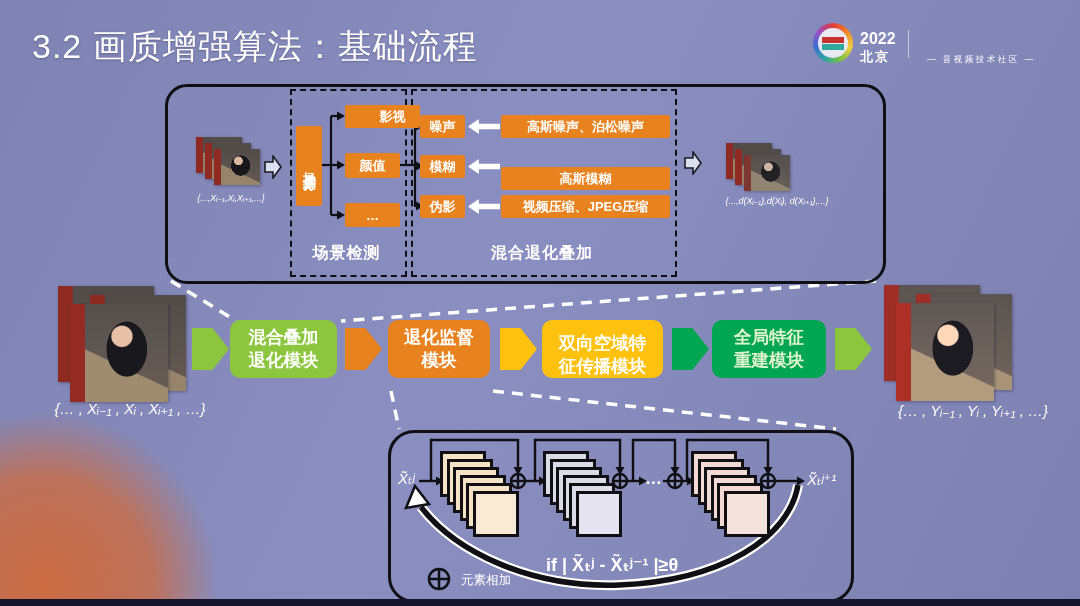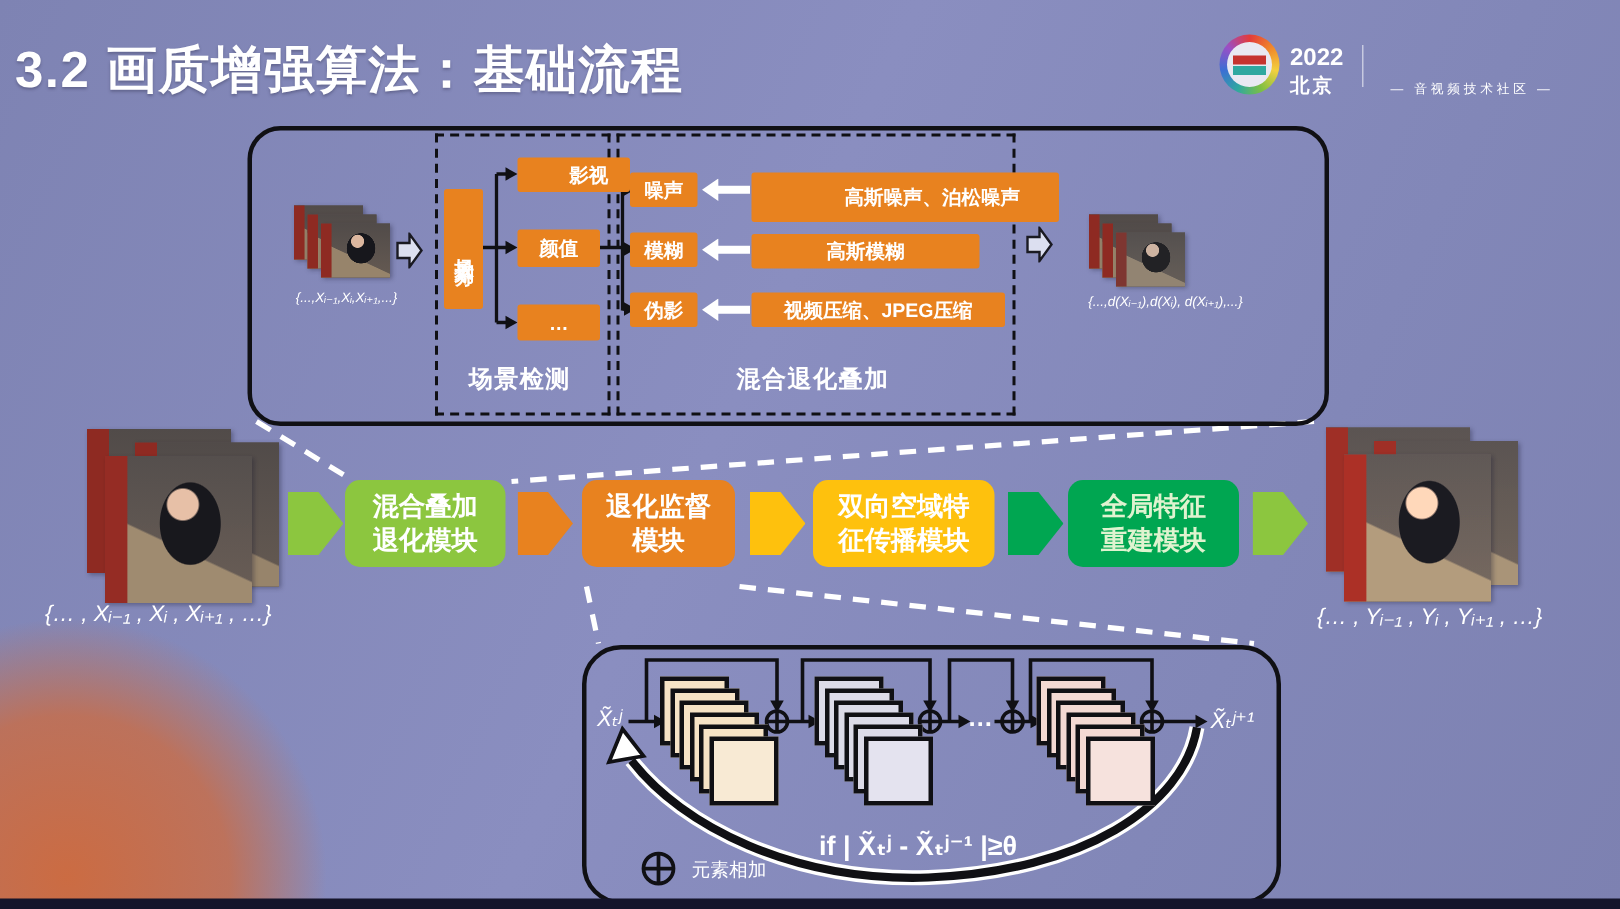--- a/index.html
+++ b/index.html
@@ -12,7 +12,7 @@
   }
   .abs{position:absolute;}
   
-  .slide-title{left:10px;top:24px;font-size:34px;font-weight:bold;color:#fff;letter-spacing:1px;text-shadow:0 1px 2px rgba(40,40,70,.35);white-space:nowrap;}
+  .slide-title{left:32px;top:24px;font-size:34px;font-weight:normal;color:#fff;letter-spacing:1px;text-shadow:0 1px 2px rgba(40,40,70,.35);white-space:nowrap;}
   .logo-ring{left:813px;top:23px;width:40px;height:40px;border-radius:50%;
     background:conic-gradient(#e33b3b,#f0862b,#f3d03e,#7dbf43,#2fa8a0,#3b6fd4,#9a4fc6,#e33b3b);}
   .logo-ring::before{content:"";position:absolute;left:5px;top:5px;width:30px;height:30px;border-radius:50%;background:#e9e9f2;}

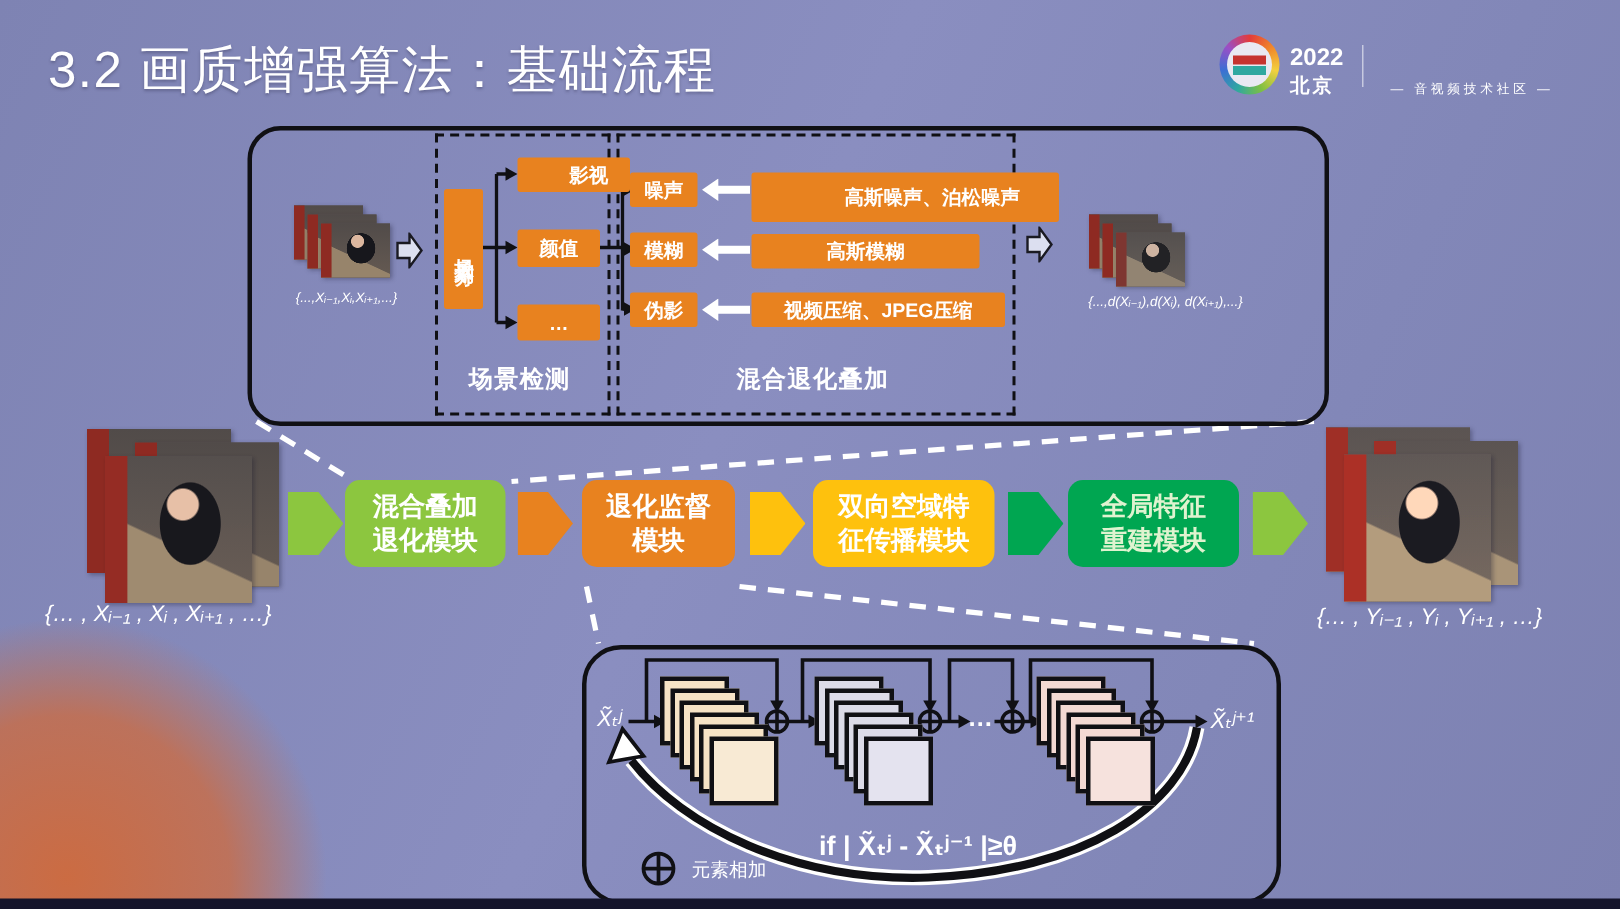--- a/index.html
+++ b/index.html
@@ -119,7 +119,7 @@
 
     <div class="abs obox" style="left:252px;top:28px;width:45px;height:23px;">噪声</div>
     <div class="abs larrow" style="left:300px;top:32px;width:32px;height:15px;"></div>
-    <div class="abs obox" style="left:333px;top:28px;width:169px;height:33px;padding-left:36px;">高斯噪声、泊松噪声</div>
+    <div class="abs obox" style="left:333px;top:28px;width:169px;height:23px;">高斯噪声、泊松噪声</div>
 
     <div class="abs obox" style="left:252px;top:68px;width:45px;height:23px;">模糊</div>
     <div class="abs larrow" style="left:300px;top:72px;width:32px;height:15px;"></div>

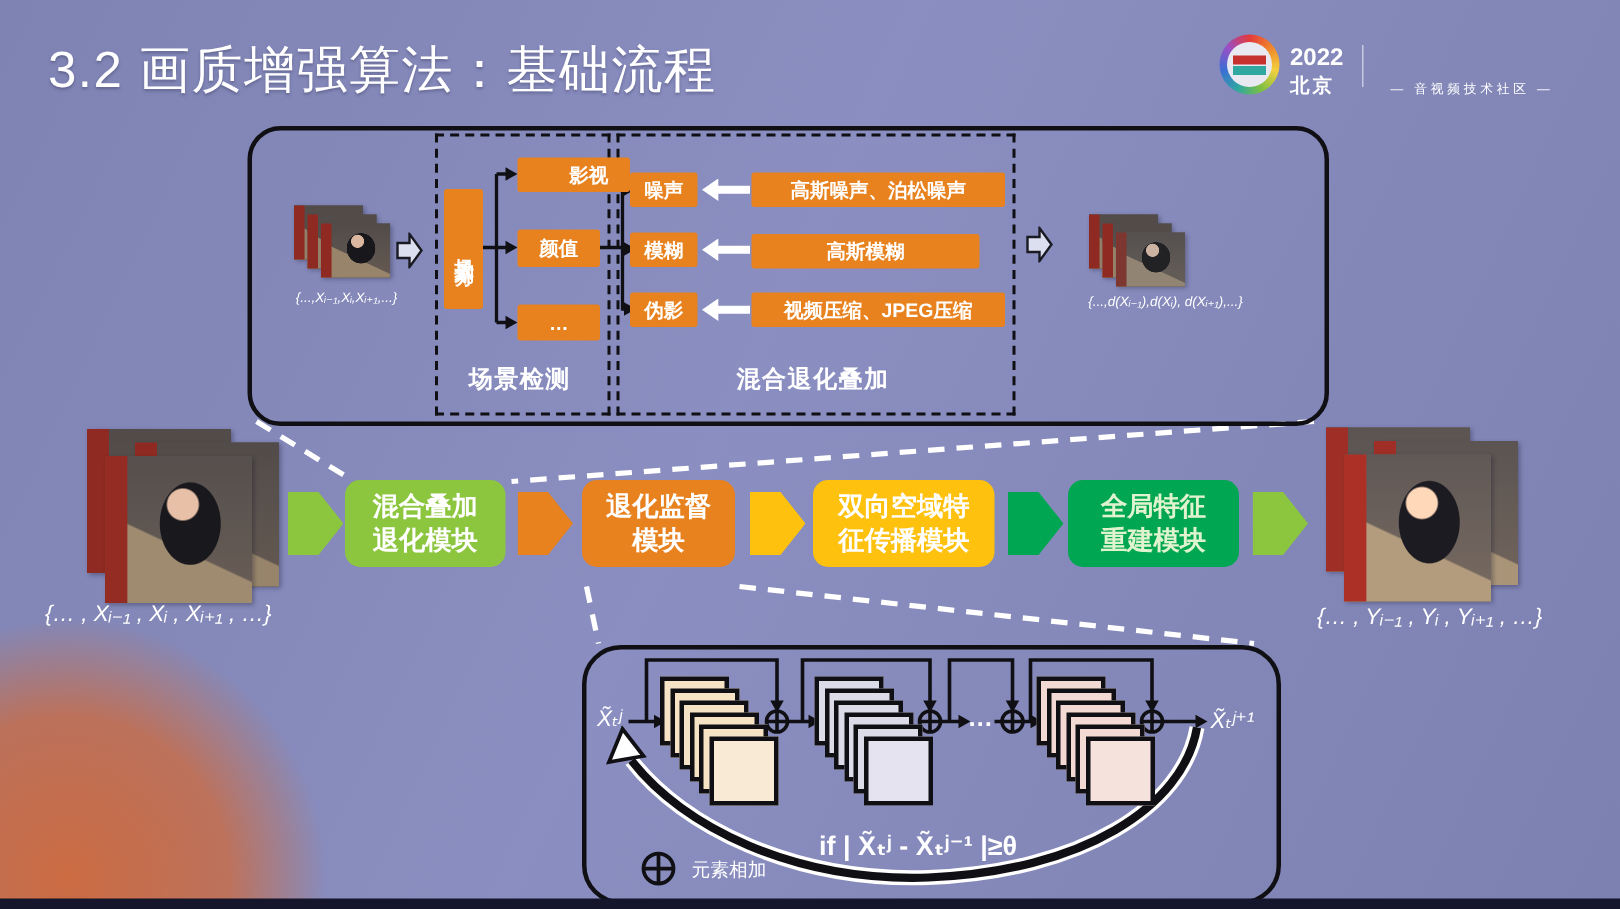--- a/index.html
+++ b/index.html
@@ -123,7 +123,7 @@
 
     <div class="abs obox" style="left:252px;top:68px;width:45px;height:23px;">模糊</div>
     <div class="abs larrow" style="left:300px;top:72px;width:32px;height:15px;"></div>
-    <div class="abs obox" style="left:333px;top:69px;width:152px;height:23px;">高斯模糊</div>
+    <div class="abs obox" style="left:333px;top:80px;width:169px;height:23px;">高斯模糊</div>
 
     <div class="abs obox" style="left:252px;top:108px;width:45px;height:23px;">伪影</div>
     <div class="abs larrow" style="left:300px;top:112px;width:32px;height:15px;"></div>

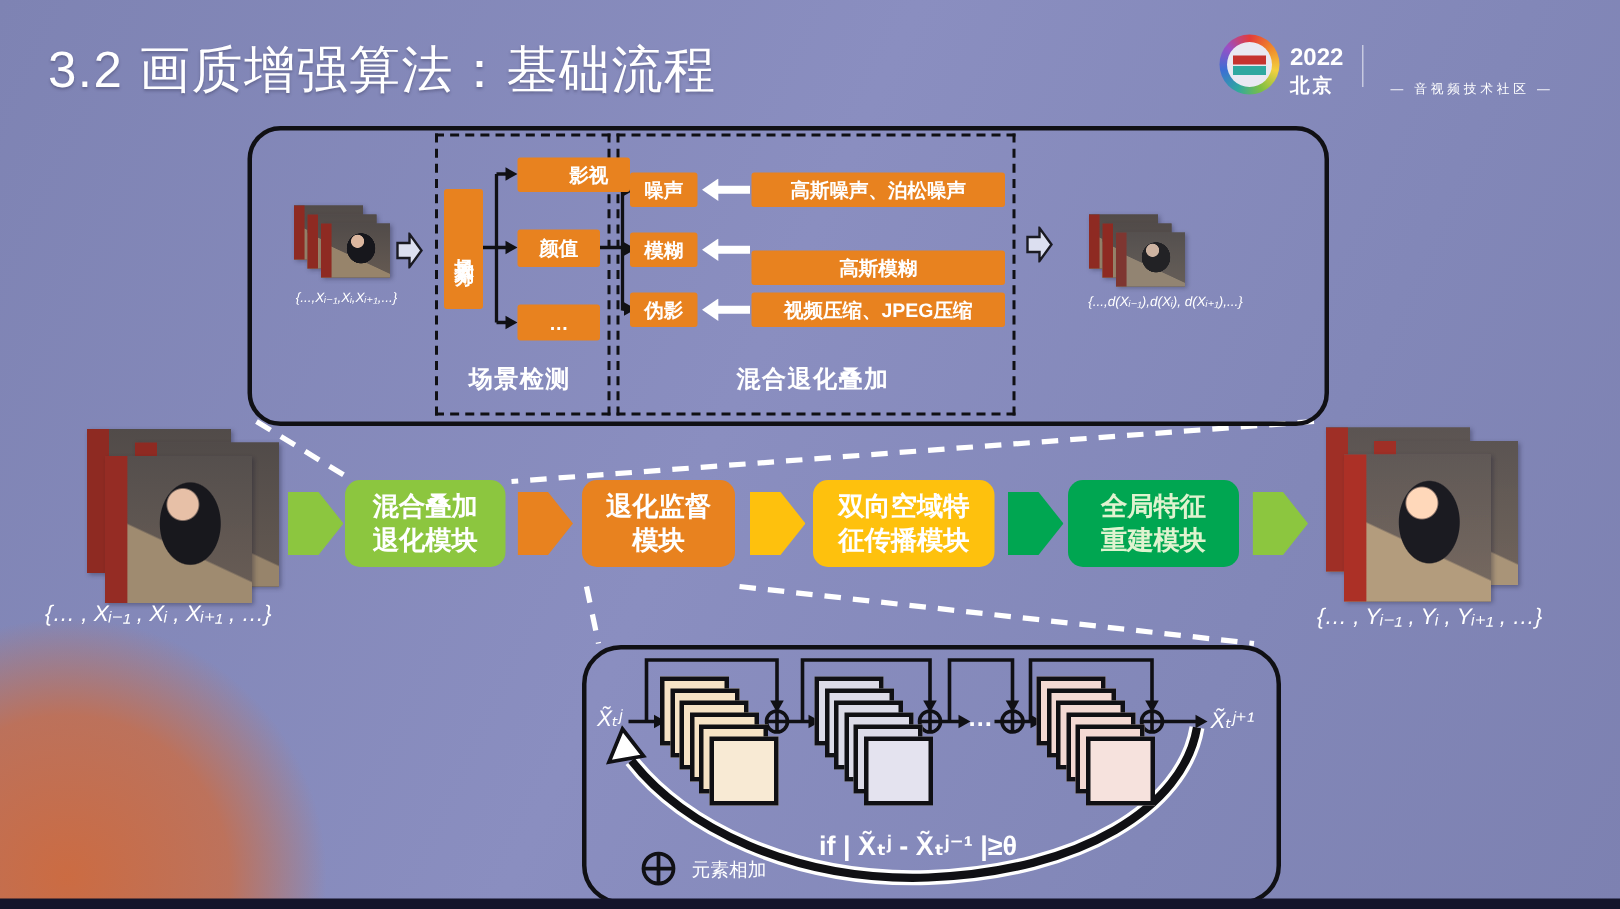--- a/index.html
+++ b/index.html
@@ -161,7 +161,7 @@
   </div>
 
   <div class="abs parrow" style="left:500px;background:#fec10d;"></div>
-  <div class="abs pmod" style="left:542px;top:320px;width:121px;height:58px;background:#fec10d;">
+  <div class="abs pmod" style="left:542px;top:320px;width:121px;height:58px;background:#fec10d;justify-content:flex-end;">
     <span>双向空域特</span>
     <span>征传播模块</span>
   </div>

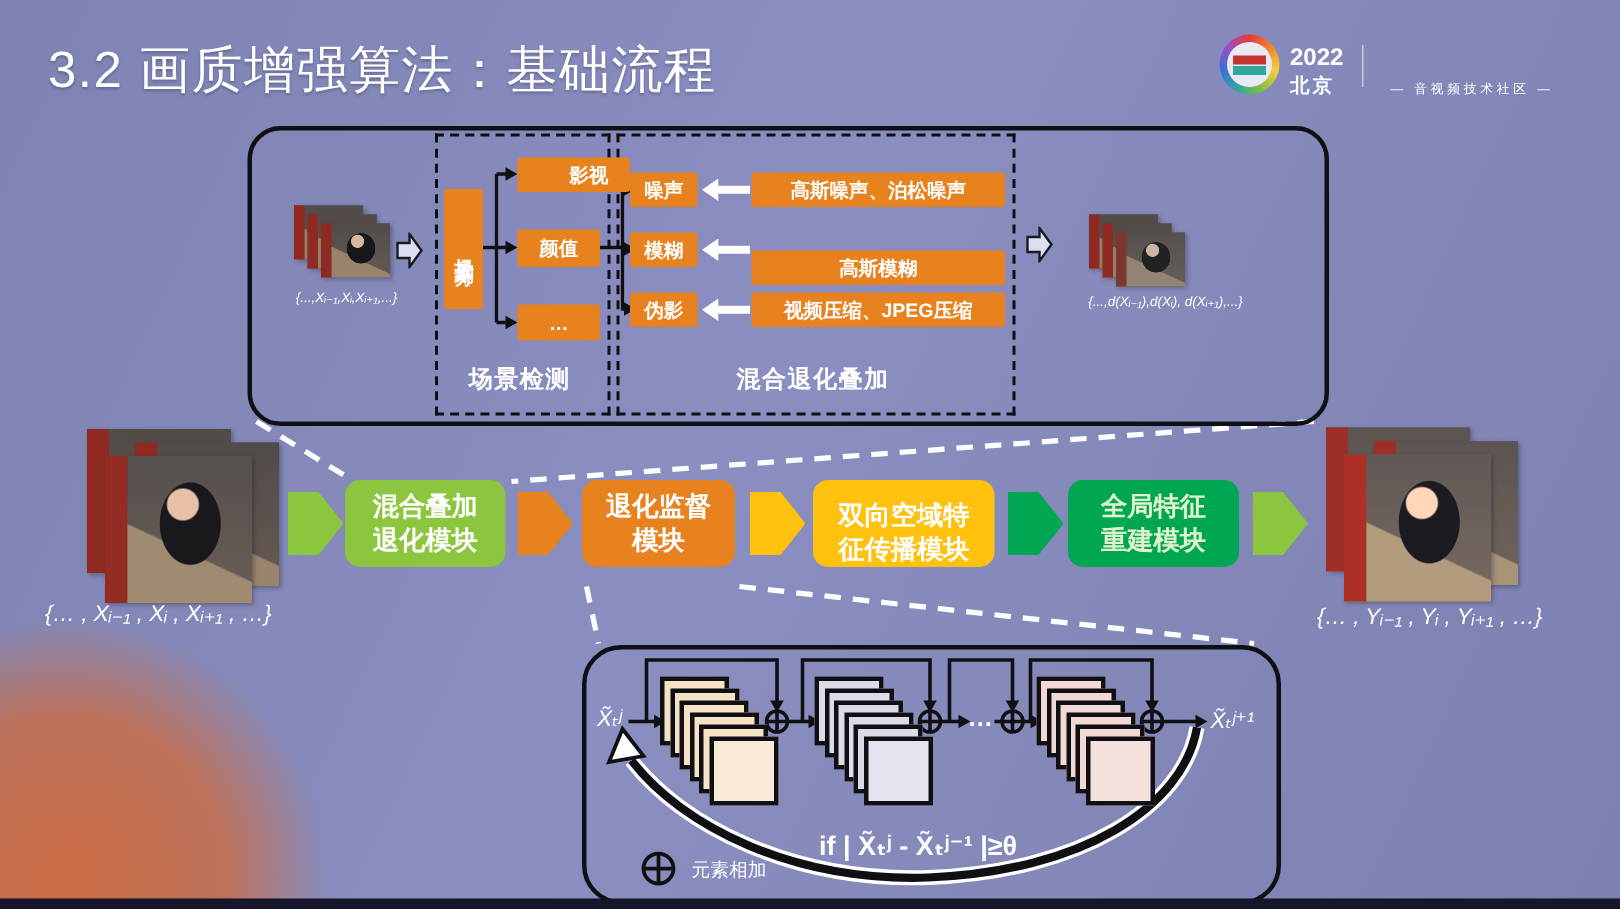--- a/index.html
+++ b/index.html
@@ -42,7 +42,7 @@
   .pmod{border-radius:10px;display:flex;flex-direction:column;align-items:center;justify-content:center;
         font-weight:bold;font-size:17.5px;line-height:1.32;color:#fff;text-align:center;}
   .parrow{clip-path:polygon(0 0,55% 0,100% 50%,55% 100%,0 100%);width:37px;height:42px;top:328px;}
-  .pio-label{color:#fff;font-style:italic;font-size:15px;text-align:left;white-space:nowrap;}
+  .pio-label{color:#fff;font-style:italic;font-size:15px;text-align:center;white-space:nowrap;}
   
   .fm{position:absolute;width:40px;height:40px;border:3.5px solid #101014;}
   .math{color:#fff;font-style:italic;font-size:15px;white-space:nowrap;}

